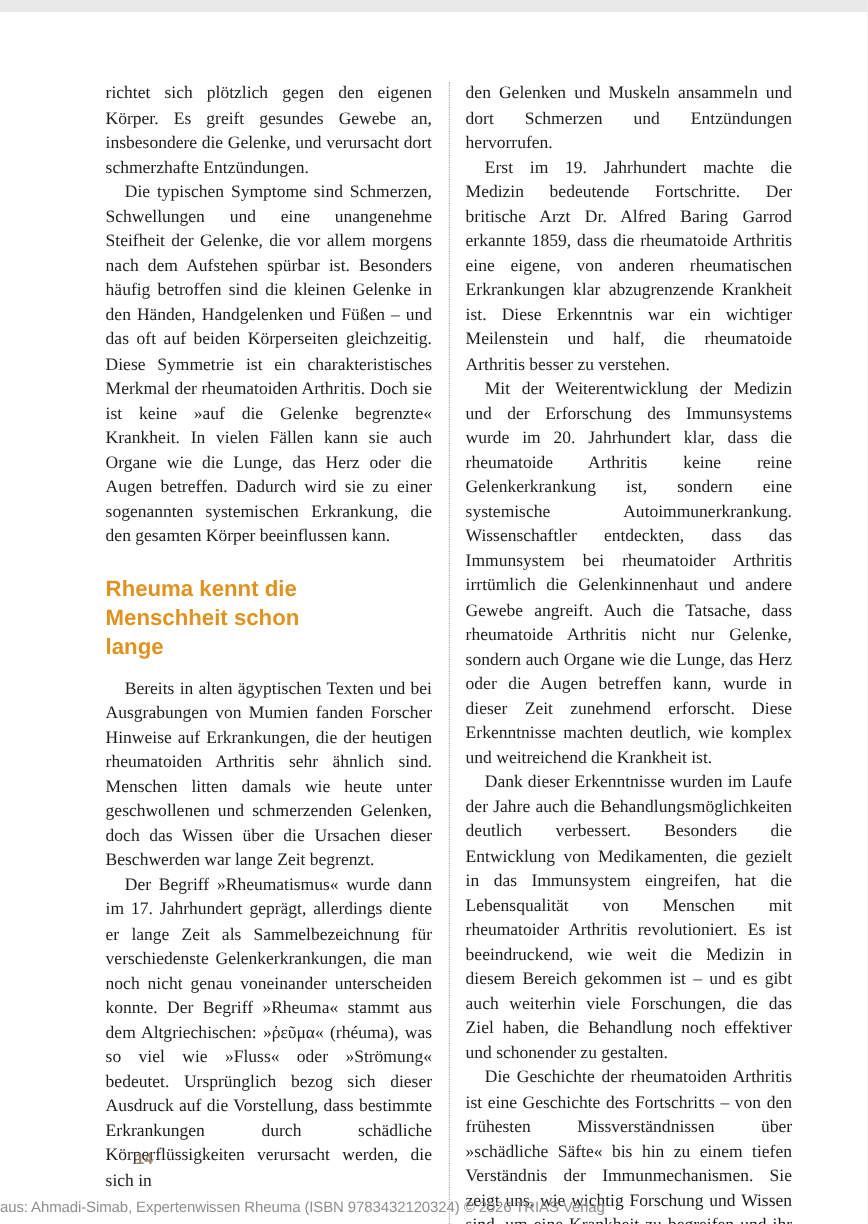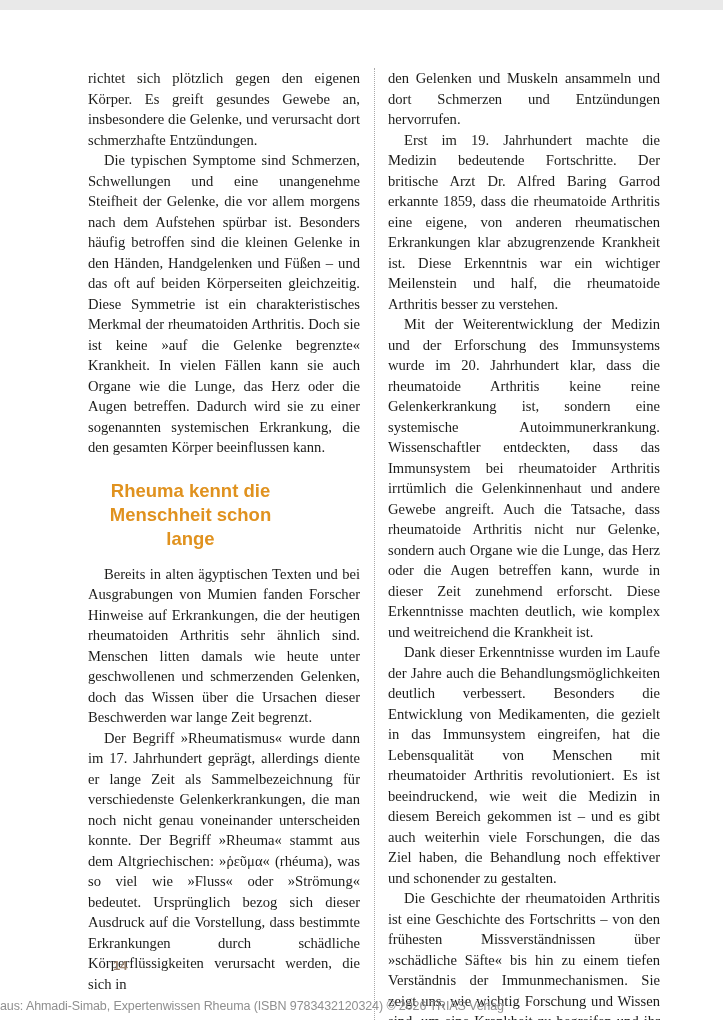--- a/index.html
+++ b/index.html
@@ -52,7 +52,7 @@
     line-height: 24px;
     margin: 21px 0 13px 0;
     max-width: 205px;
-    text-align: center;
+    text-align: left;
     text-indent: 0;
   }
   .footer {

